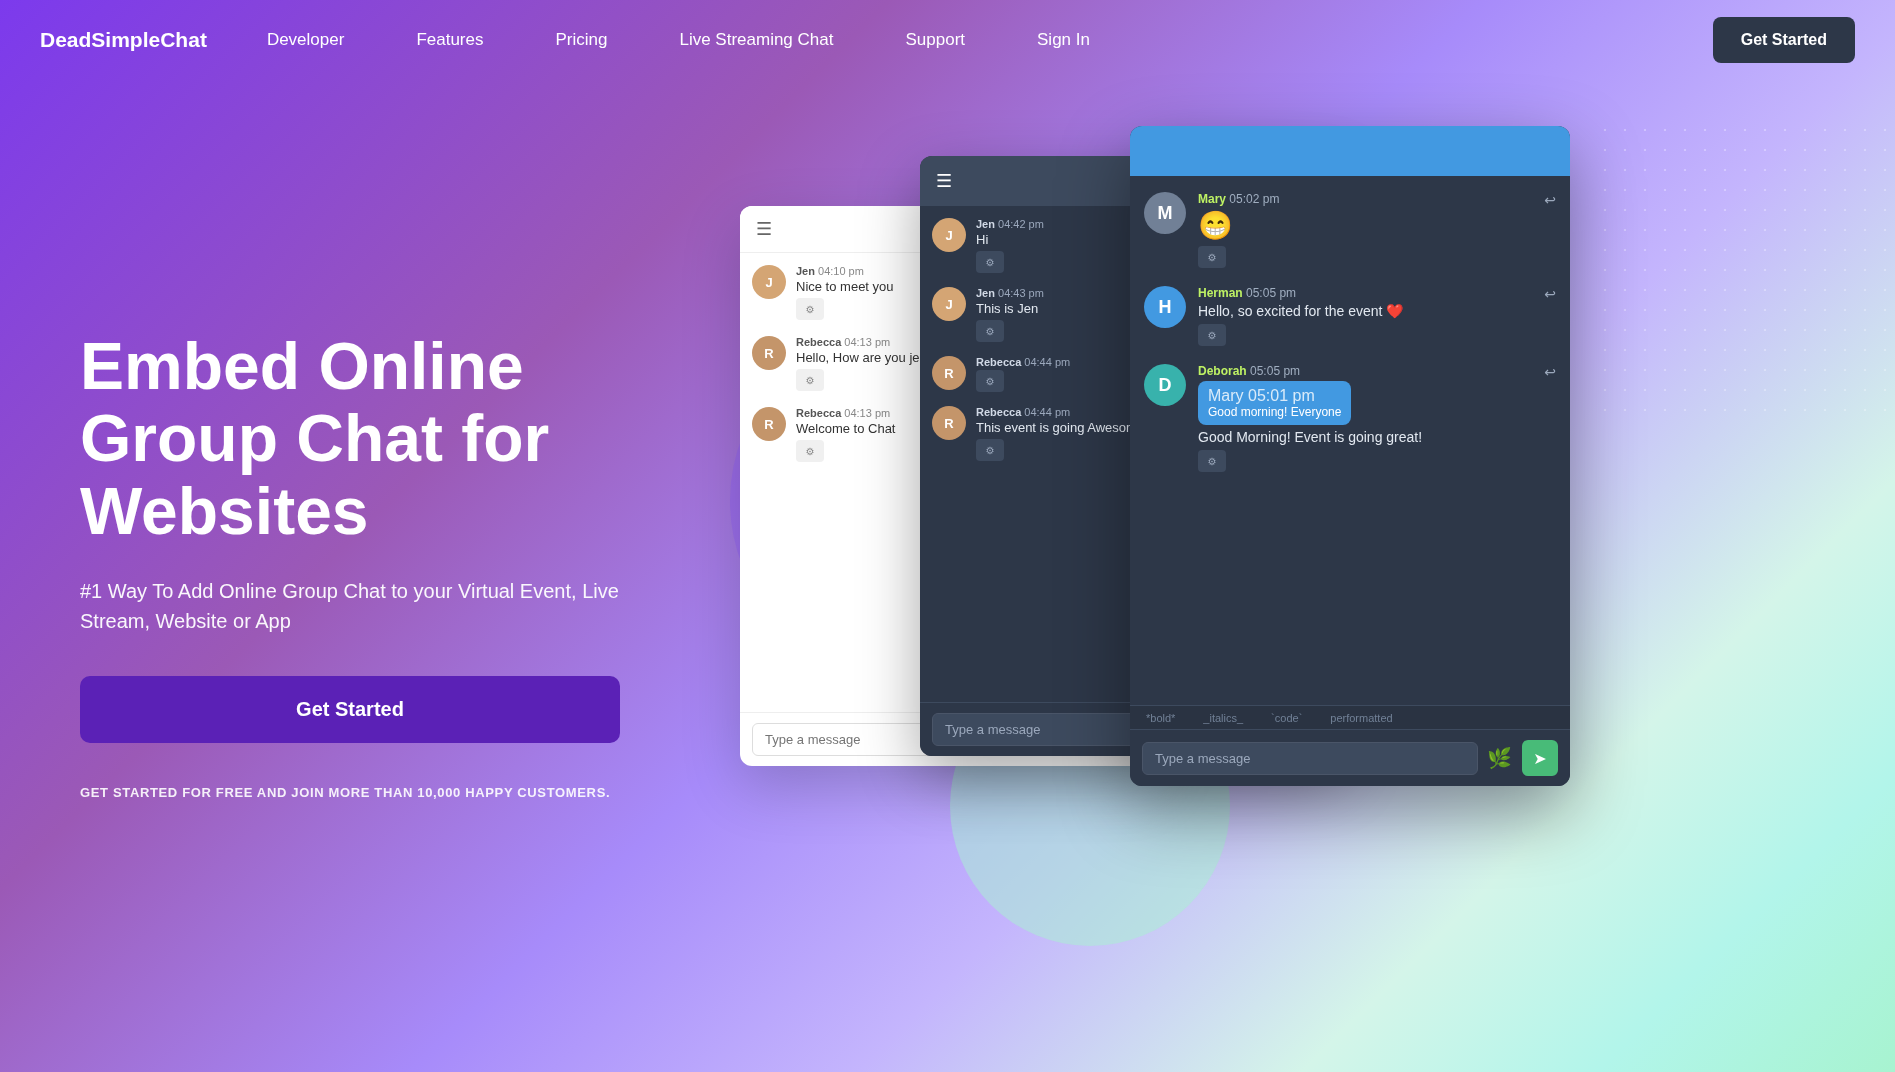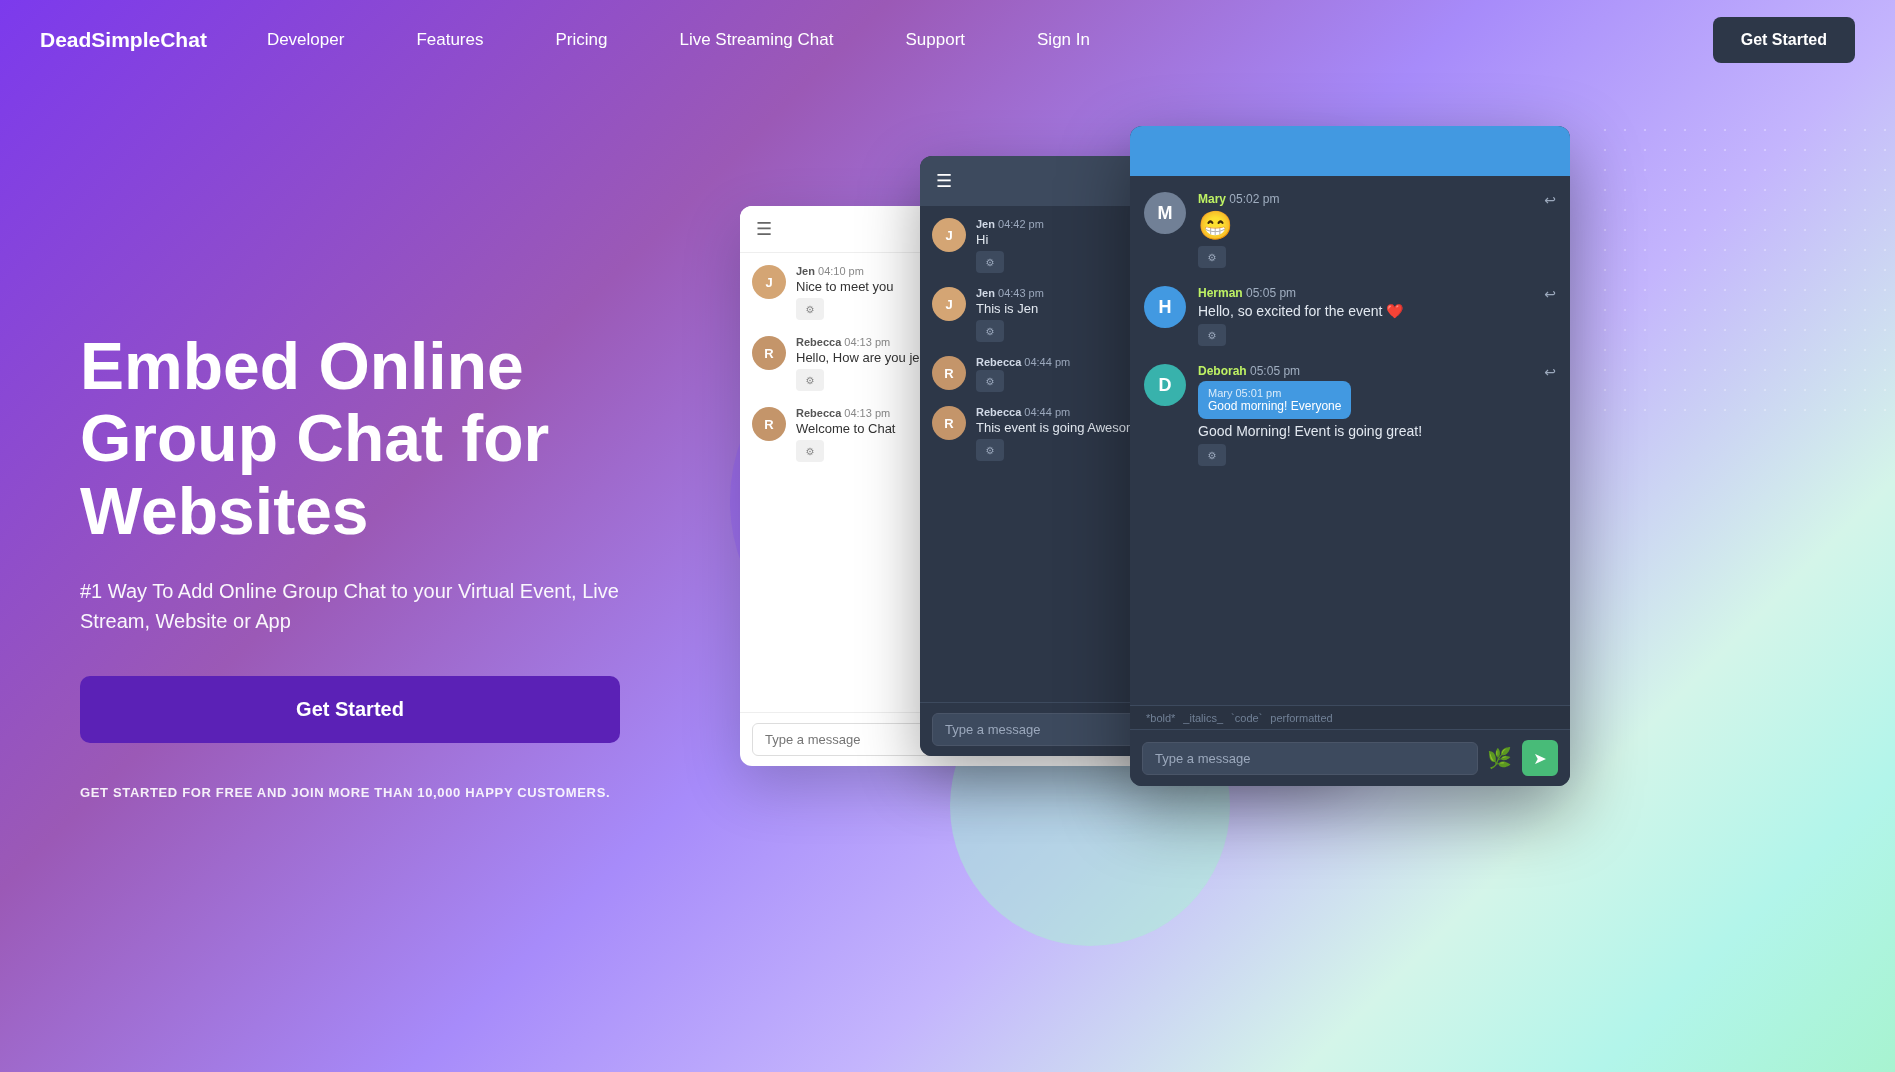--- a/index.html
+++ b/index.html
@@ -524,7 +524,7 @@
           <div class="msg-content-3">
             <div class="msg-name-3"><strong>Deborah</strong> 05:05 pm</div>
             <div class="msg-bubble-blue">
-              <div style="font-size:11px;opacity:0.8;">Mary 05:01 pm</div>
+              <div style="font-size:16px;opacity:0.8;">Mary 05:01 pm</div>
               Good morning! Everyone
             </div>
             <div class="msg-text-3">Good Morning! Event is going great!</div>

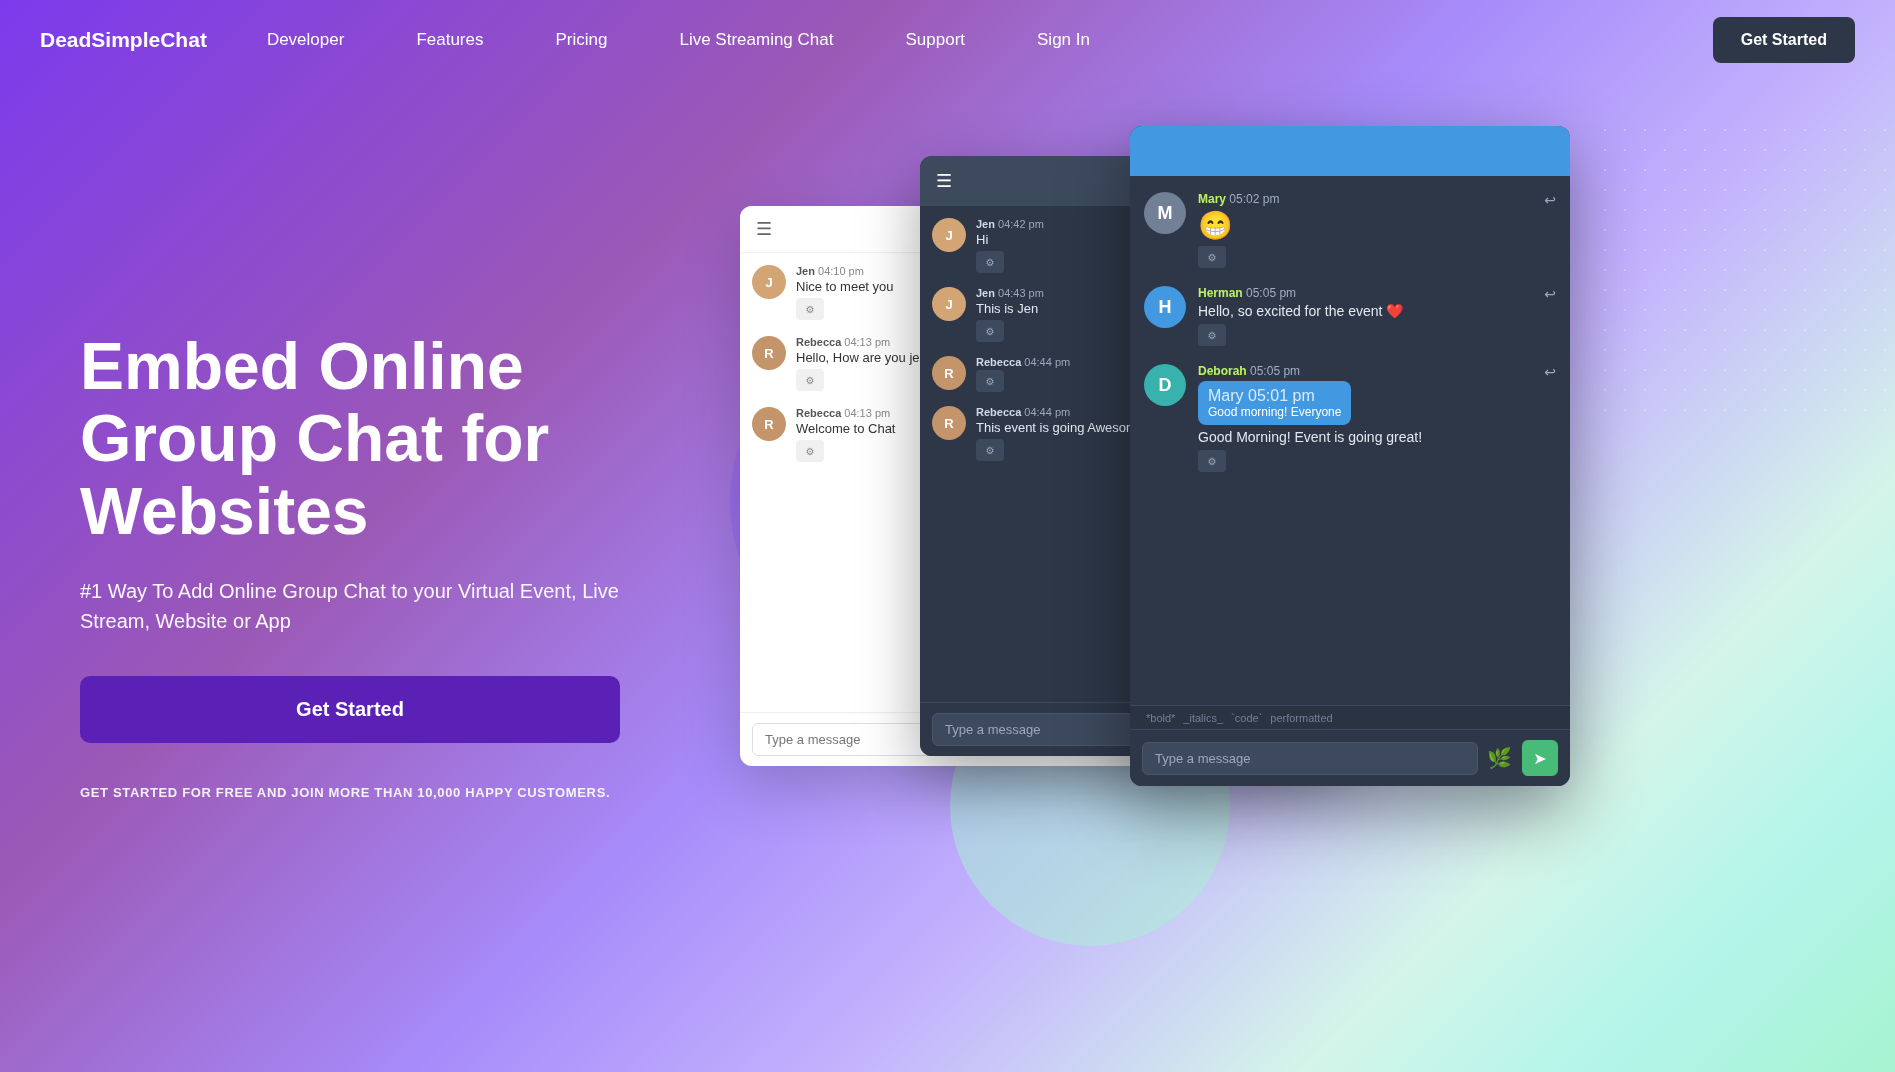--- a/index.html
+++ b/index.html
@@ -353,7 +353,7 @@
       background: #2a3342;
       padding: 4px 12px;
       display: flex;
-      gap: 0;
+      gap: 20px;
       border-top: 1px solid #3d4a5e;
     }
     .toolbar-item {

